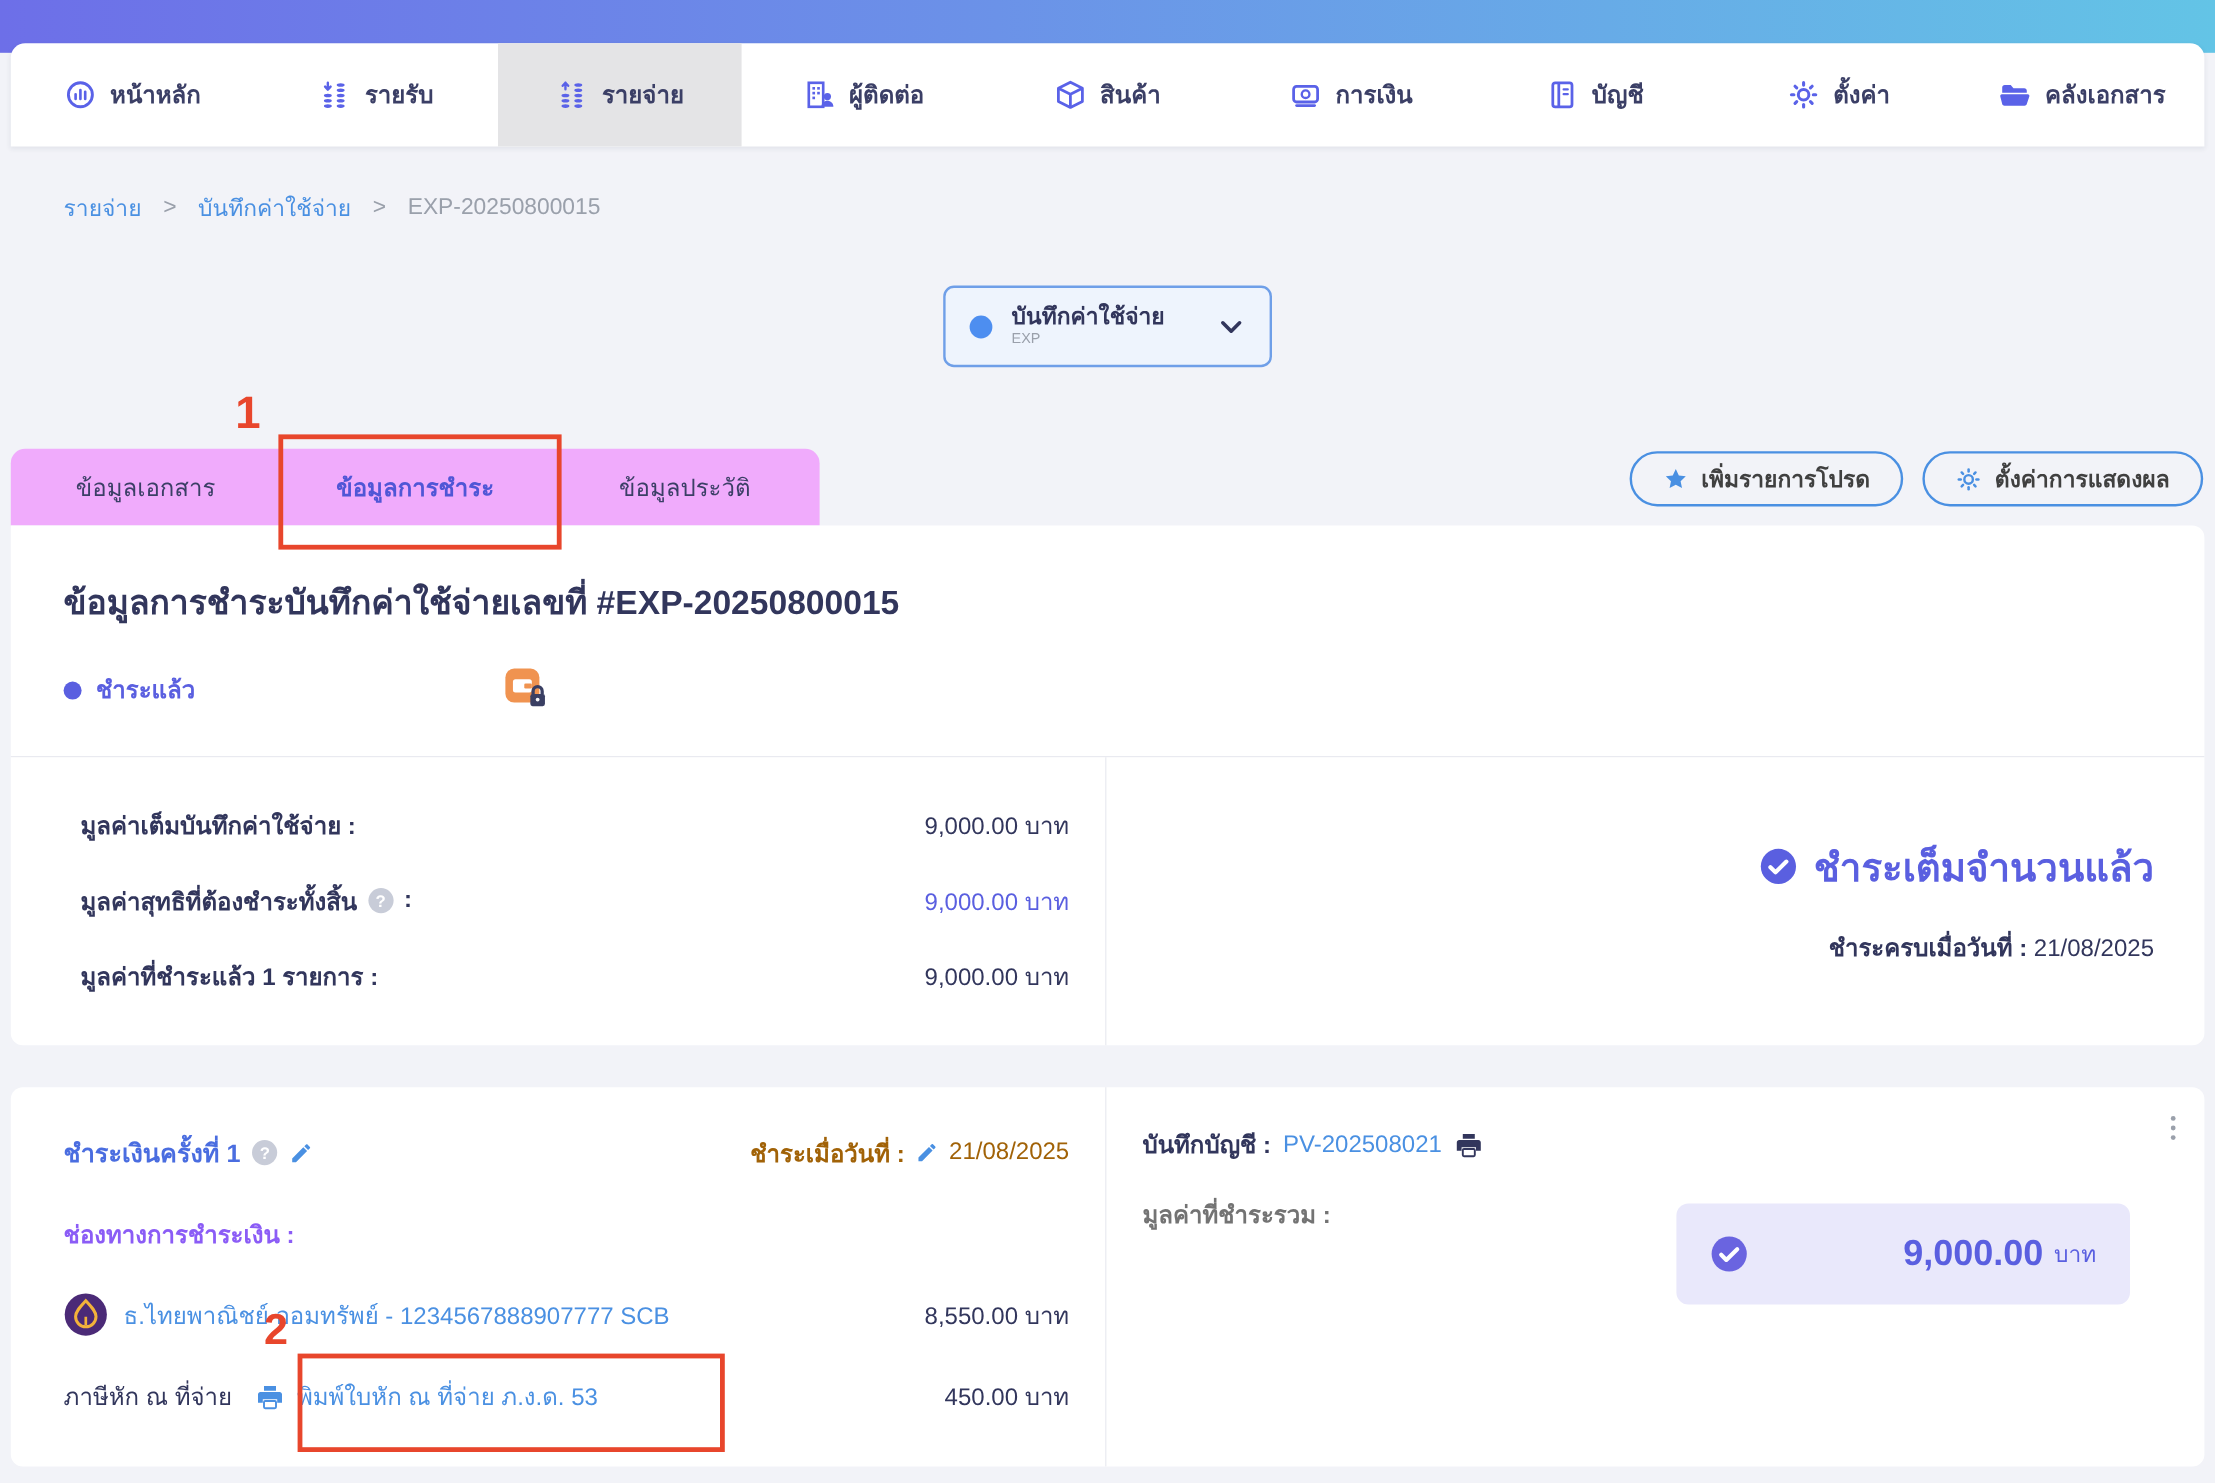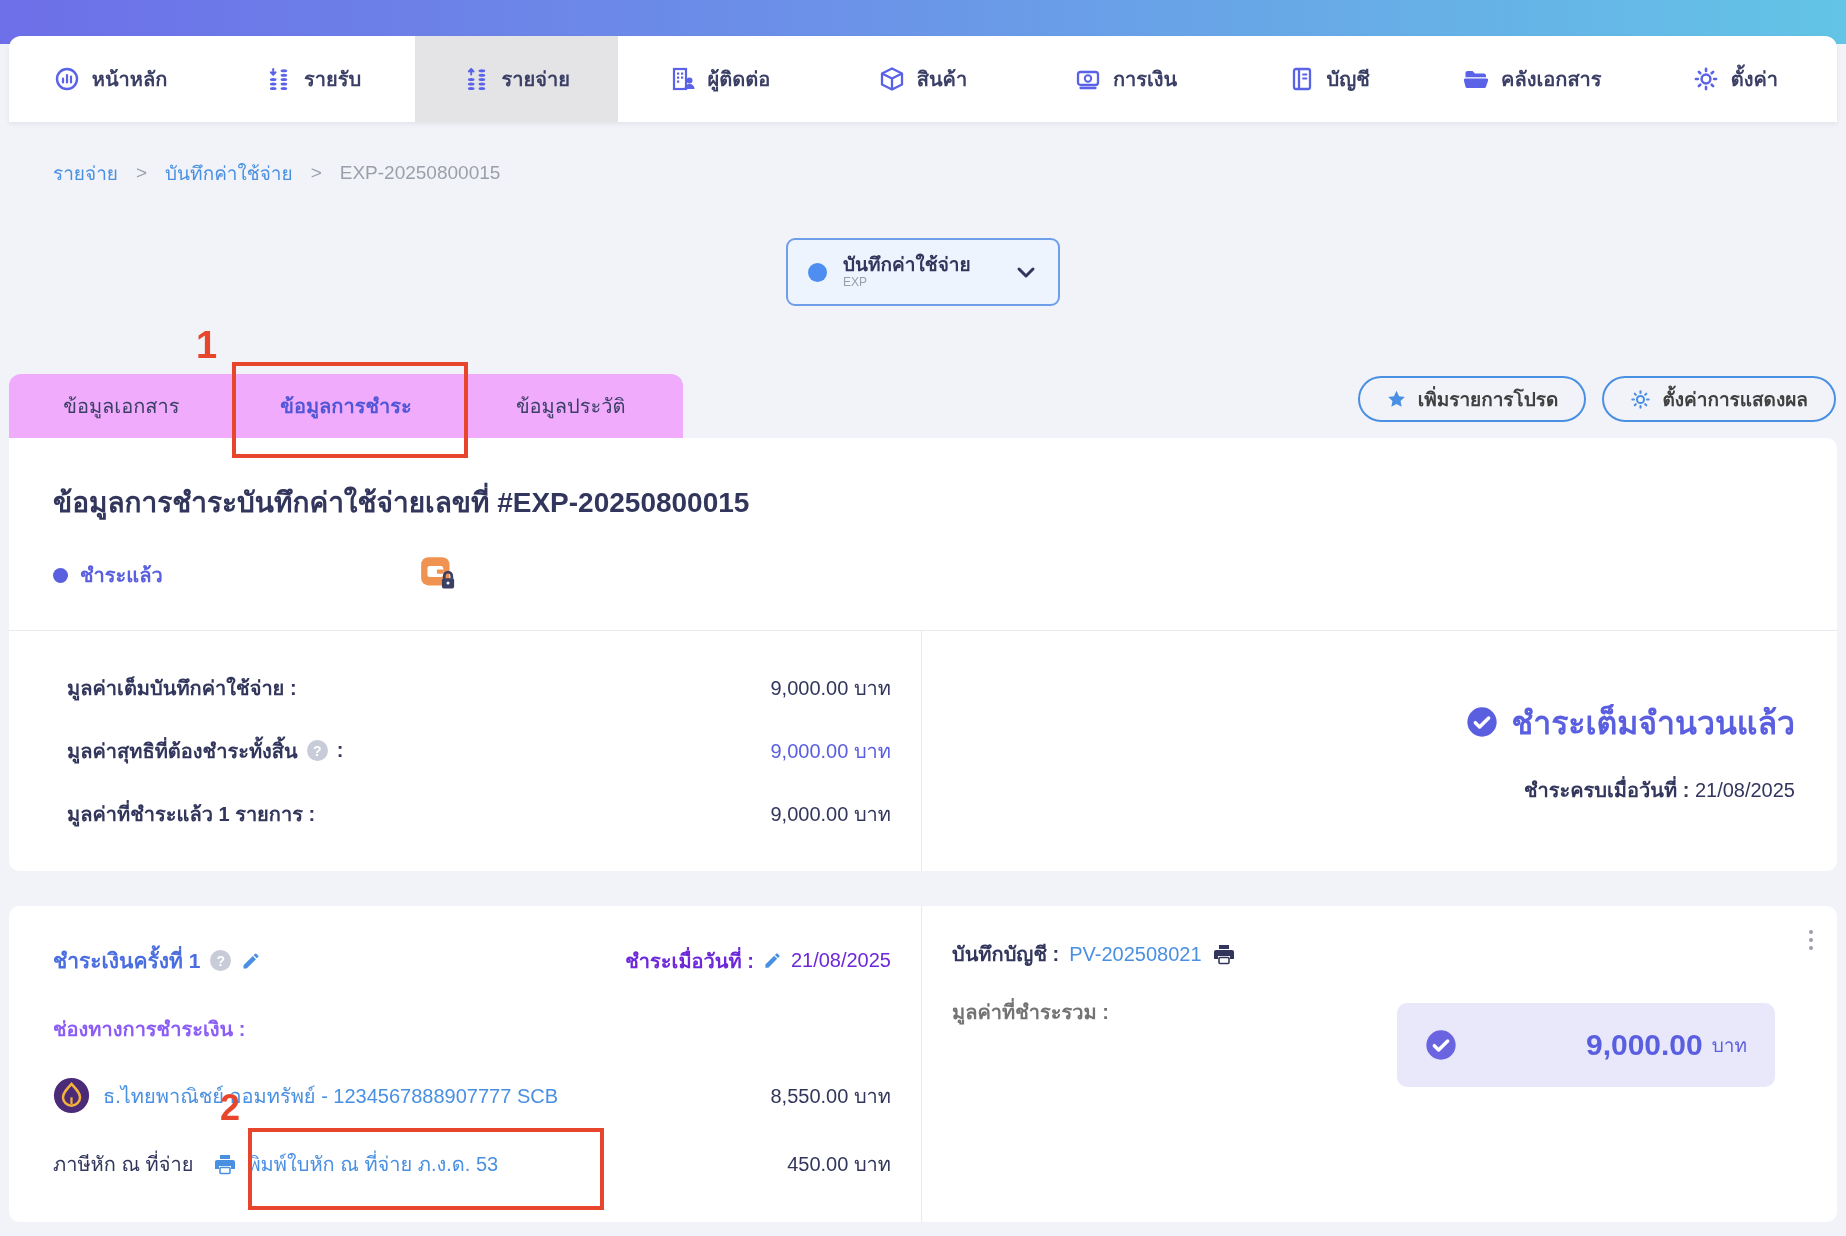--- a/index.html
+++ b/index.html
@@ -197,15 +197,6 @@
     <div class="nav-item">
       <span class="nav-icon">
         <svg width="26" height="26" viewBox="0 0 26 26" fill="#5a62e8">
-            <path d="M2.5 7c0-1.2.9-2.1 2.1-2.1h5l2.3 2.6h9c1.2 0 2.1.9 2.1 2.1v1.6H2.5z"></path>
-            <path d="M2.2 12.6h21.6c.9 0 1.6.9 1.3 1.8l-2.1 6.3c-.3.8-1 1.4-1.9 1.4H4.4c-.9 0-1.7-.6-1.9-1.4l-1.6-6.3c-.2-.9.4-1.8 1.3-1.8z"></path>
-          </svg>
-      </span>
-      <span class="nav-label">คลังเอกสาร</span>
-    </div>
-    <div class="nav-item">
-      <span class="nav-icon">
-        <svg width="26" height="26" viewBox="0 0 26 26" fill="#5a62e8">
             <circle cx="13" cy="13" r="4.4" fill="none" stroke="#5a62e8" stroke-width="2.5"></circle>
             <g>
               <rect x="11.7" y="1.6" width="2.6" height="4.6" rx="1.3"></rect>
@@ -220,6 +211,15 @@
           </svg>
       </span>
       <span class="nav-label">ตั้งค่า</span>
+    </div>
+    <div class="nav-item">
+      <span class="nav-icon">
+        <svg width="26" height="26" viewBox="0 0 26 26" fill="#5a62e8">
+            <path d="M2.5 7c0-1.2.9-2.1 2.1-2.1h5l2.3 2.6h9c1.2 0 2.1.9 2.1 2.1v1.6H2.5z"></path>
+            <path d="M2.2 12.6h21.6c.9 0 1.6.9 1.3 1.8l-2.1 6.3c-.3.8-1 1.4-1.9 1.4H4.4c-.9 0-1.7-.6-1.9-1.4l-1.6-6.3c-.2-.9.4-1.8 1.3-1.8z"></path>
+          </svg>
+      </span>
+      <span class="nav-label">คลังเอกสาร</span>
     </div>
   </div>
 

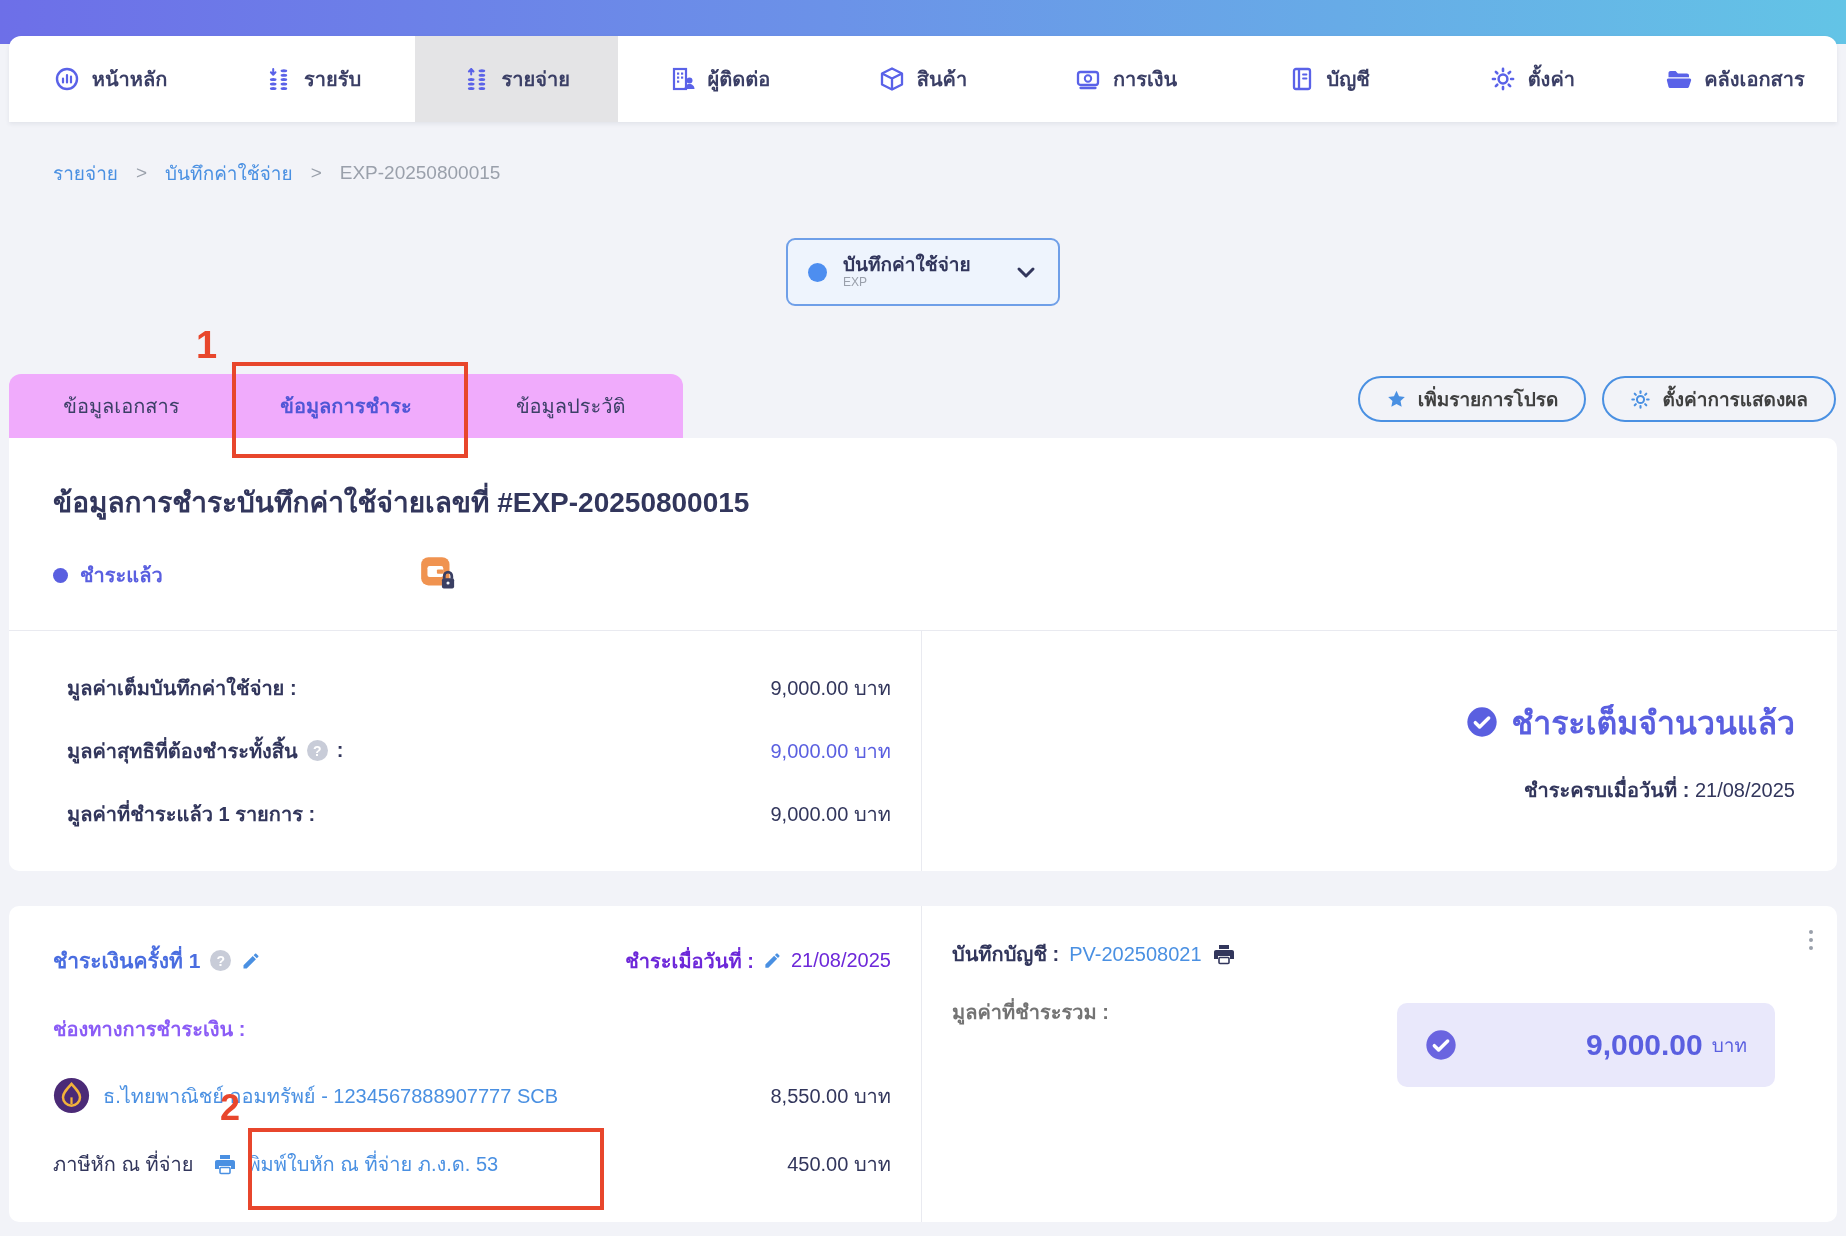--- a/index.html
+++ b/index.html
@@ -69,7 +69,7 @@
            padding:38px 30px 0 44px;}
   .payrow1{display:flex;align-items:center;justify-content:space-between;margin-bottom:36px;}
   .round-title{font-size:21px;font-weight:700;color:#4a6de0;display:flex;align-items:center;gap:10px;}
-  .paidon{font-size:20px;color:#6d28d9;display:flex;align-items:center;gap:9px;}
+  .paidon{font-size:20px;color:#a16207;display:flex;align-items:center;gap:9px;}
   .paidon b{font-weight:700;}
   .channel-label{font-size:20px;font-weight:700;color:#8b5cf6;margin-bottom:32px;}
   .bankrow,.whtrow{display:flex;align-items:center;justify-content:space-between;margin-bottom:34px;}

